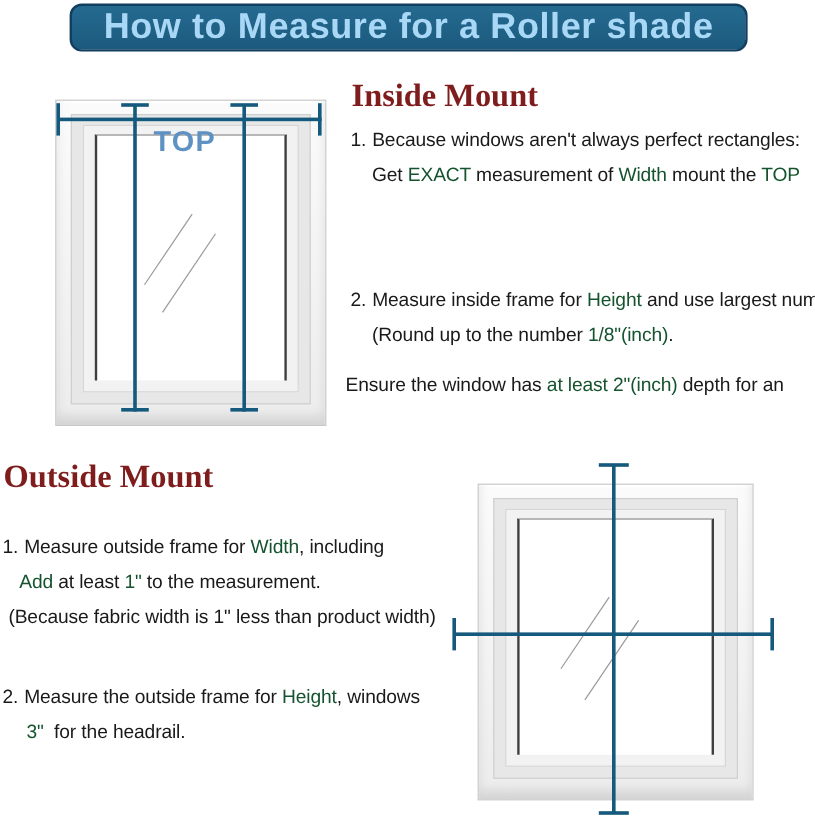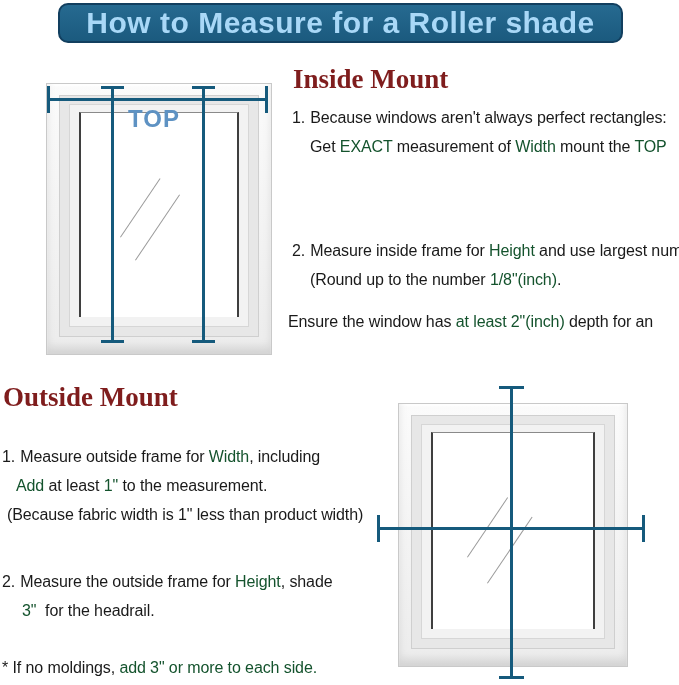--- a/index.html
+++ b/index.html
@@ -156,7 +156,7 @@
   </div>
 
   <div class="block" id="out-item2">
-    <div class="line"><span class="marker">2.</span><span>Measure the outside frame for </span><span class="pu">Height</span><span>, shade</span></div>
+    <div class="line"><span class="marker">2.</span><span>Measure the outside frame for </span><span class="pu">Height</span><span>, windows</span></div>
     <div class="line ind20"><span class="pu">3"</span><span>&nbsp; for the headrail.</span></div>
   </div>
 

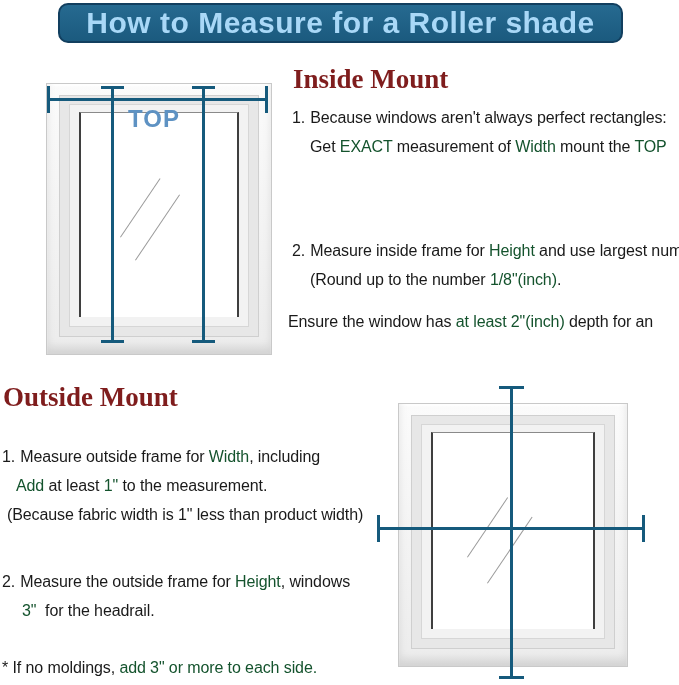--- a/index.html
+++ b/index.html
@@ -160,9 +160,6 @@
     <div class="line ind20"><span class="pu">3"</span><span>&nbsp; for the headrail.</span></div>
   </div>
 
-  <div class="block" id="out-footnote">
-    <div class="line"><span>* If no moldings, </span><span class="pu">add 3" or more to each side.</span></div>
-  </div>
 </div>
 
 <div class="window" id="window-outside">

